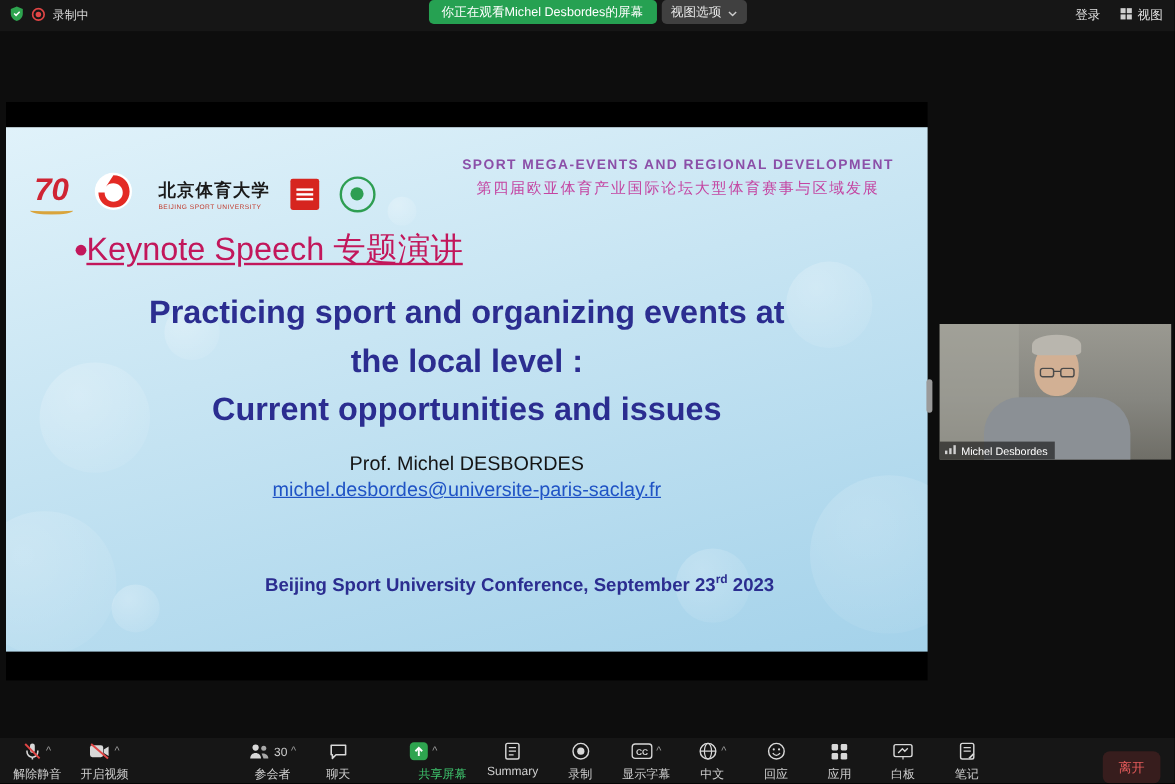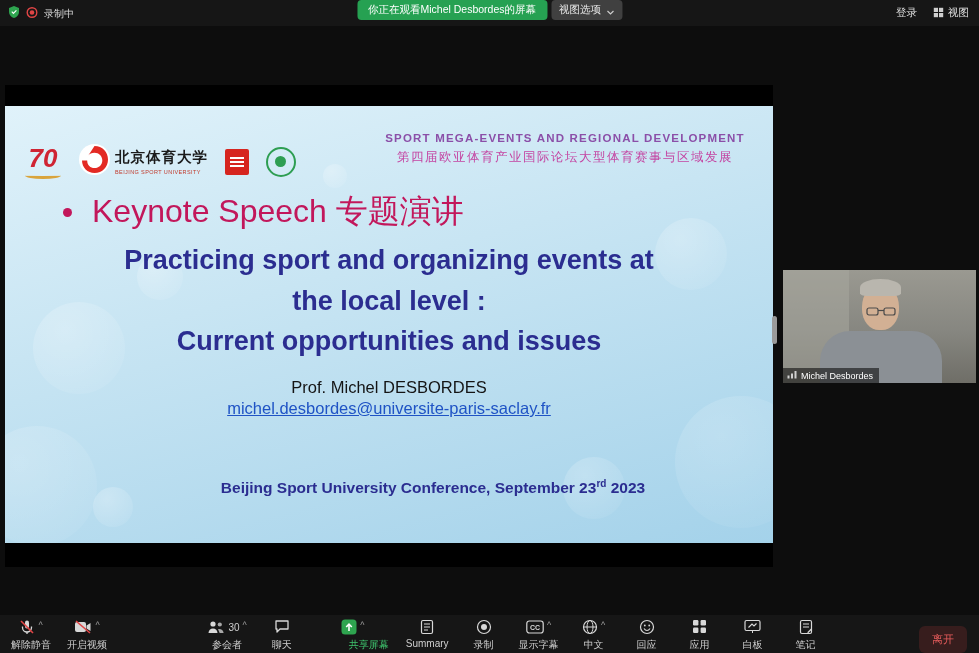--- a/index.html
+++ b/index.html
@@ -32,7 +32,7 @@
   .logo-70 { text-align:center; }
   .logo-70 .seventy { font-size:26px; font-weight:bold; font-style:italic; color:#cf2433; line-height:26px; display:block; }
   .logo-70 .swoosh { width:36px; height:7px; border-bottom:3px solid #d9a43c; border-radius:0 0 60% 60%; margin:1px auto 0; }
-  .logo-bsu { display:flex; align-items:center; gap:4px; }
+  .logo-bsu { display:flex; align-items:center; gap:21px; }
   .bsu-text { display:flex; flex-direction:column; }
   .bsu-zh { font-family:"Liberation Serif","DejaVu Serif",serif; font-weight:bold; font-size:14.5px;
             color:#1b1b1b; letter-spacing:1px; white-space:nowrap; }

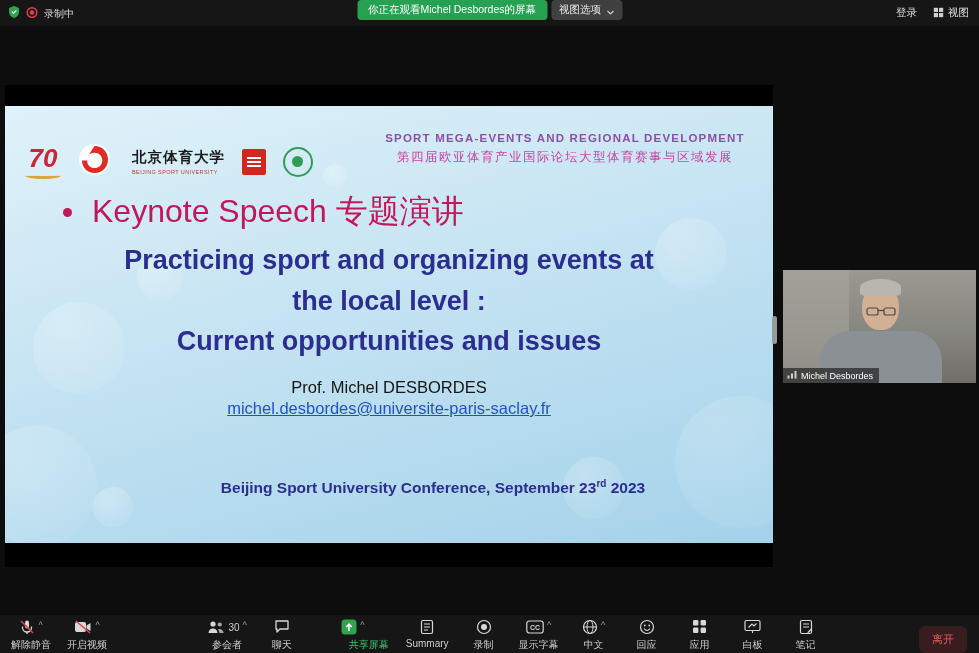--- a/index.html
+++ b/index.html
@@ -48,8 +48,8 @@
   .conf-en { color:#8b4fa8; font-size:11.5px; font-weight:bold; letter-spacing:1.2px; white-space:nowrap; }
   .conf-zh { color:#c445a2; font-size:12.5px; letter-spacing:1.5px; margin-top:5px; white-space:nowrap; }
 
-  .keynote { position:absolute; left:58px; top:84px; display:flex; align-items:center; gap:20px;
-             color:#c2175b; font-size:32px; }
+  .keynote { position:absolute; left:58px; top:84px; display:flex; align-items:center; 
+             color:#c2175b; font-size:27px;text-decoration:underline; }
   .keynote-dot { width:9px; height:9px; border-radius:50%; background:#c2175b; flex:0 0 auto; }
 
   .slide-title { position:absolute; top:134px; left:0; width:100%; text-align:center;

